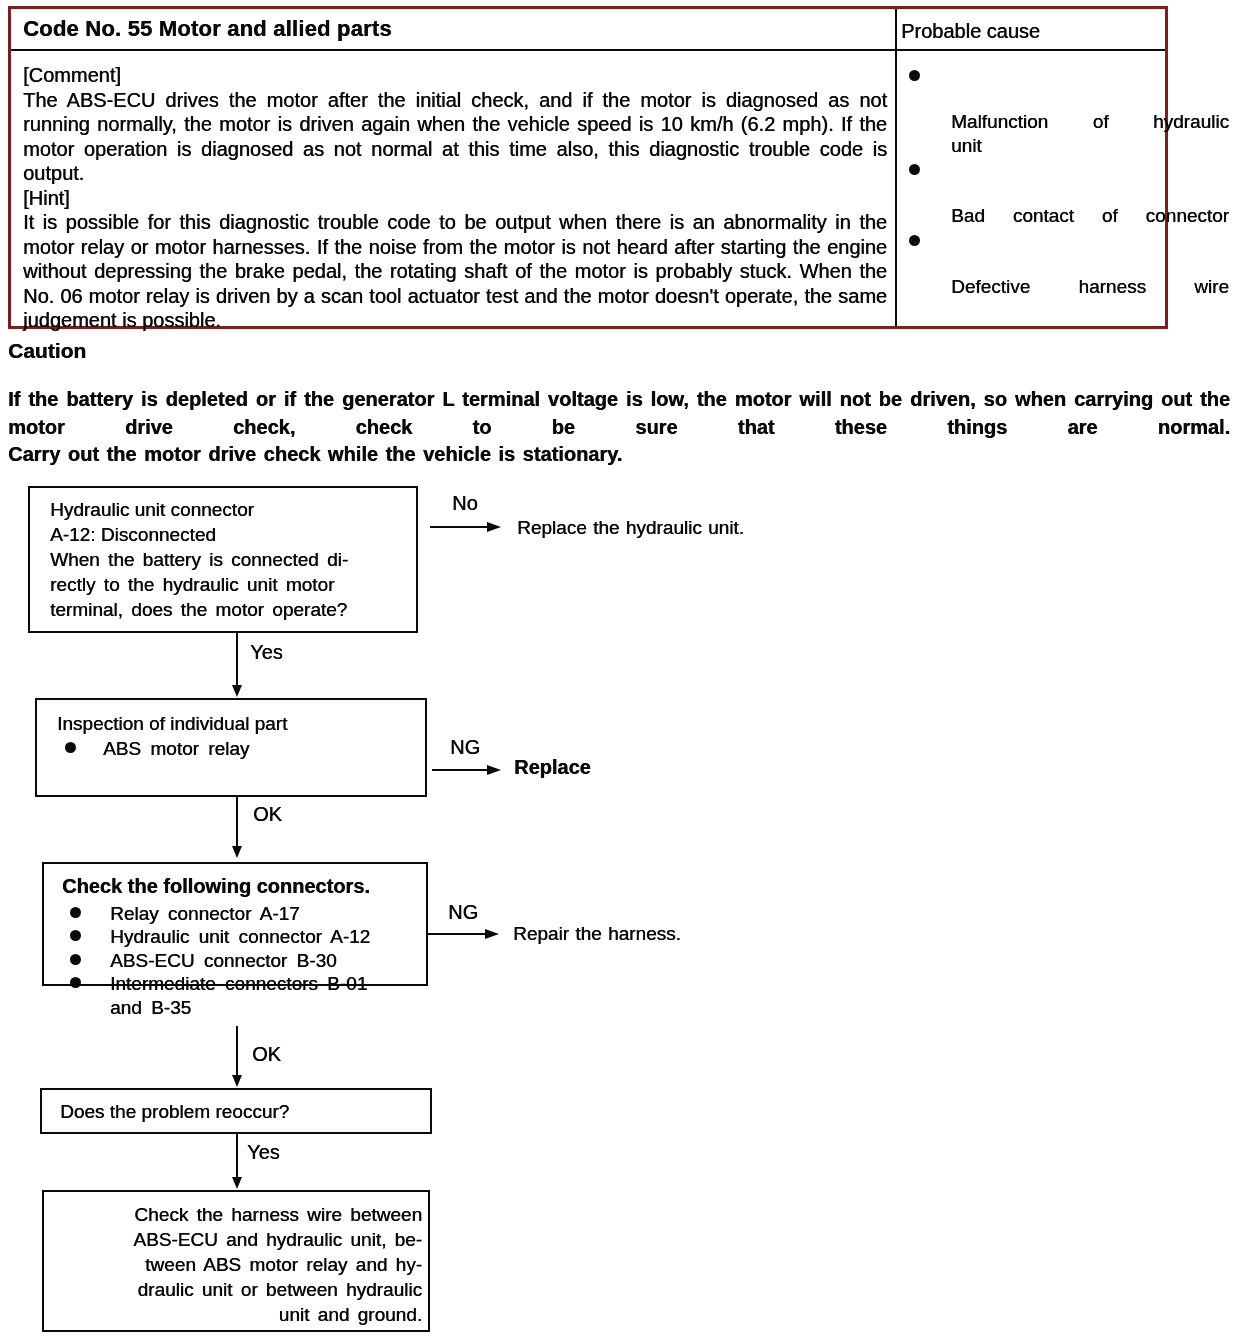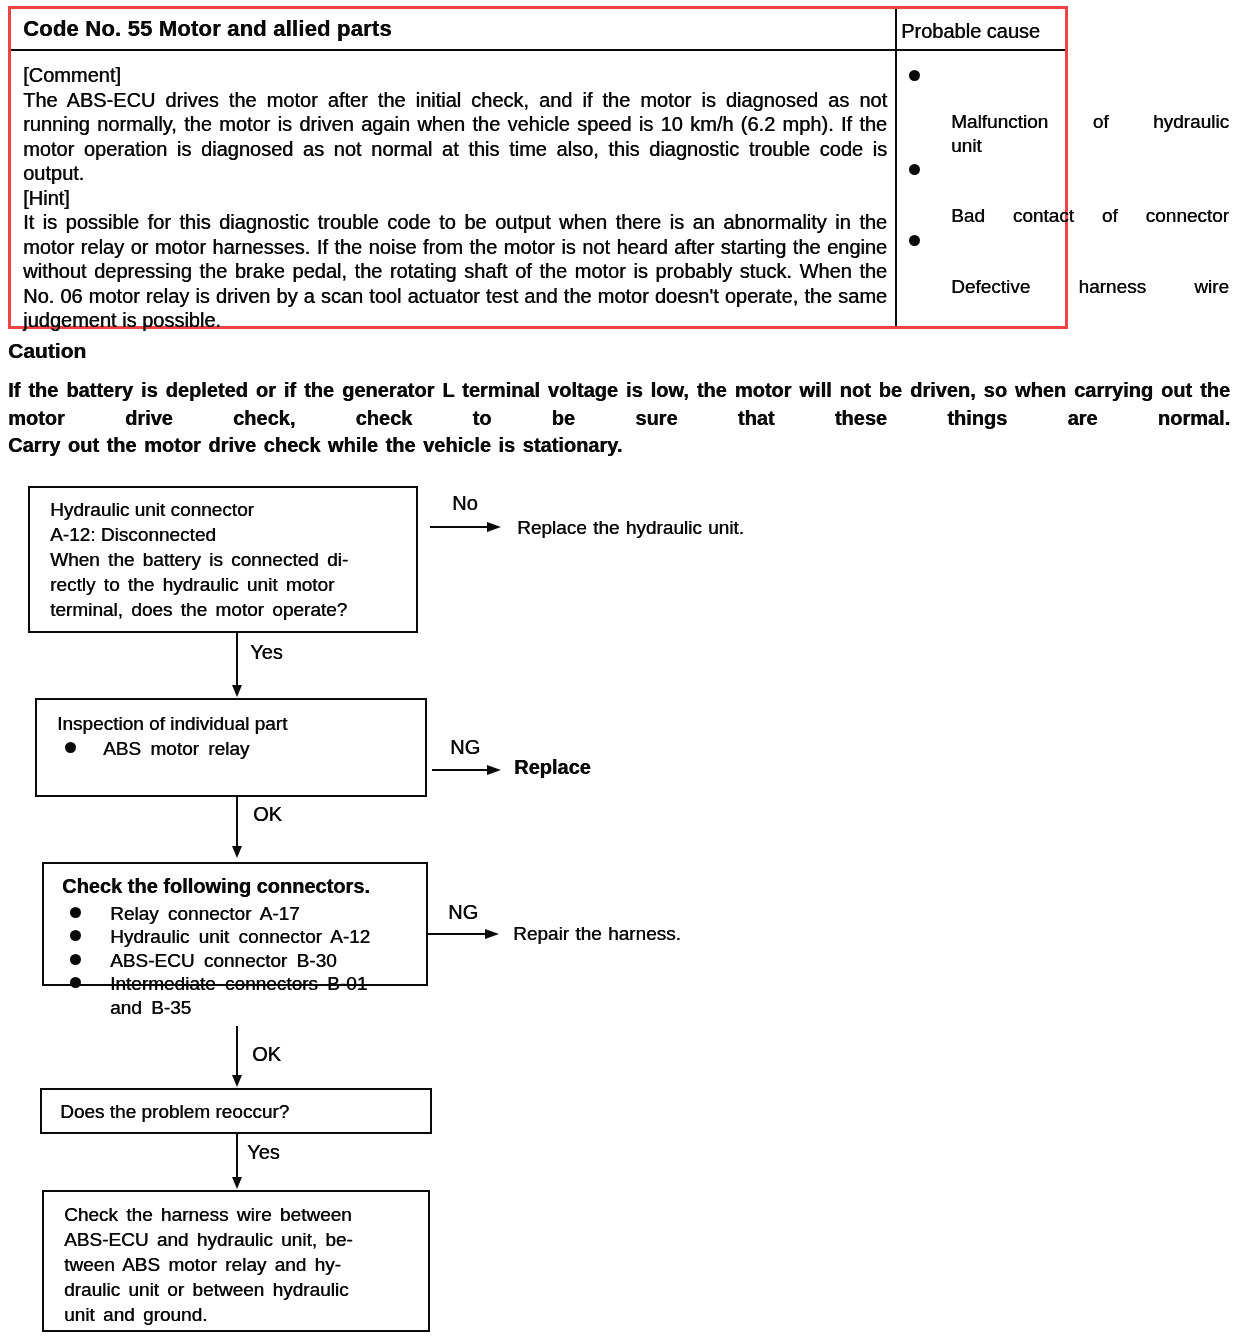--- a/index.html
+++ b/index.html
@@ -11,7 +11,7 @@
     overflow:hidden;
   }
   
-  .dtc-table { position:absolute; left:8px; top:6px; width:1060px; height:323px; border:3px solid #ef4444; }
+  .dtc-table { position:absolute; left:8px; top:6px; width:1160px; height:323px; border:3px solid #7f1d1d; }
   .dtc-title { position:absolute; left:12px; top:7px; font-size:22px; font-weight:bold; letter-spacing:0.2px; }
   .cause-header { position:absolute; left:890px; top:11px; font-size:20px; }
   .header-rule { position:absolute; left:0; top:40px; width:100%; height:2px; background:#0a0a0a; }

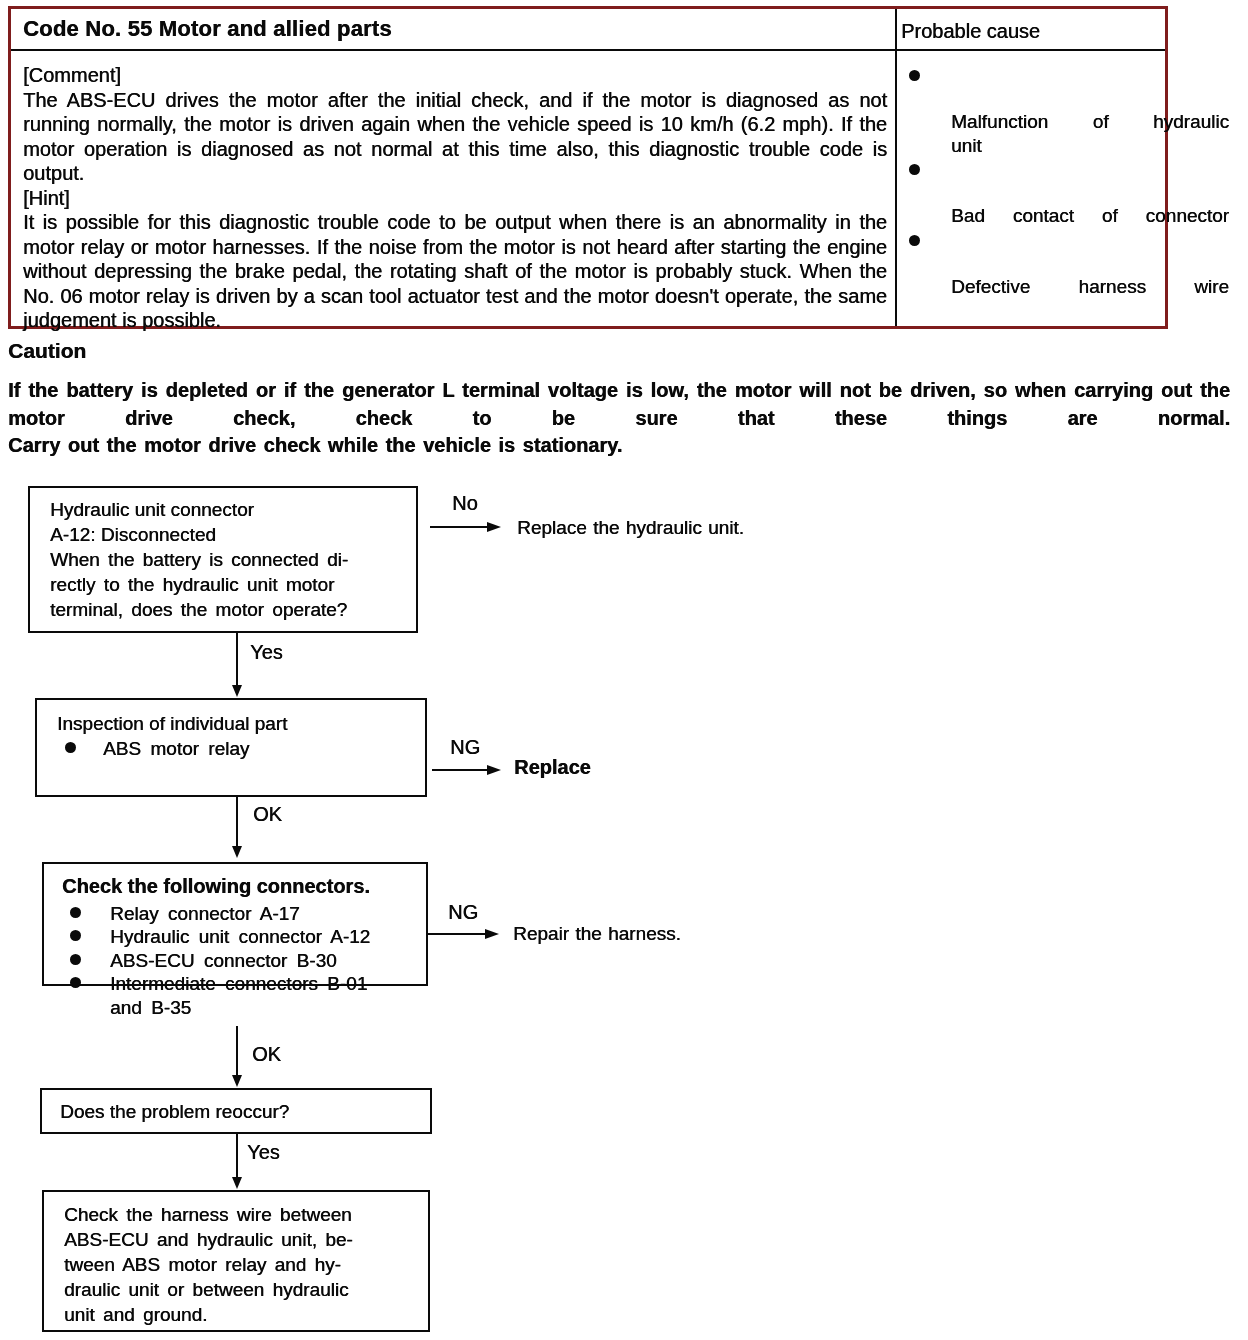--- a/index.html
+++ b/index.html
@@ -25,7 +25,7 @@
   .cause-list .dot { left:6px; top:7px; }
   
   .caution { position:absolute; left:8px; top:339px; width:1222px; }
-  .caution-title { font-size:21px; font-weight:bold; margin-bottom:14px; }
+  .caution-title { font-size:21px; font-weight:bold; margin-bottom:23px; }
   .caution-body { font-size:20px; font-weight:bold; line-height:27.5px; word-spacing:2px;
                   text-align:justify; text-align-last:justify; }
   .caution-body2 { font-size:20px; font-weight:bold; line-height:27.5px; word-spacing:2px; }

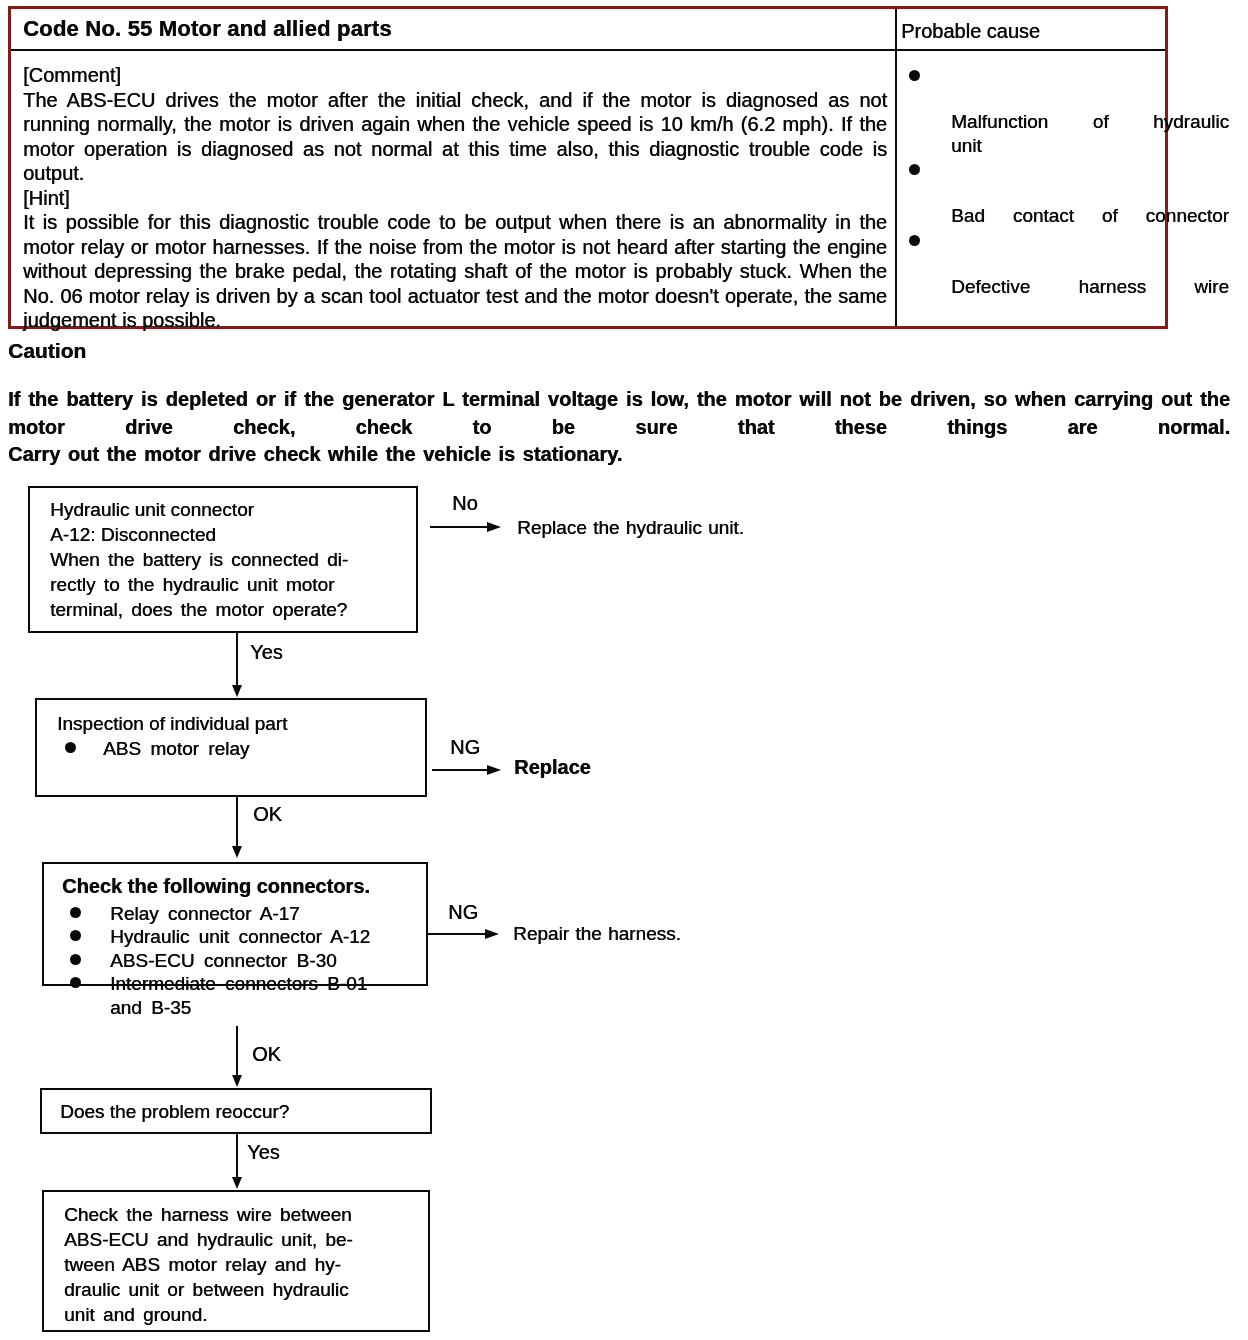--- a/index.html
+++ b/index.html
@@ -39,7 +39,7 @@
   #box3 { left:42px; top:862px; width:386px; height:124px; padding-top:11px; line-height:23.5px; }
   #box3 .bt { padding-left:18px; font-weight:bold; font-size:20px; margin-bottom:3px; }
   #box4 { left:40px; top:1088px; width:392px; height:46px; padding:9px 0 0 18px; }
-  #box5 { left:42px; top:1190px; width:388px; height:142px; padding:10px 6px 0 20px; }
+  #box5 { left:42px; top:1190px; width:388px; height:142px; padding:10px 6px 0 20px;text-align:right; }
   #box5 .pre, #box1 .q { }
   .fc-li { position:relative; padding-left:66px; word-spacing:4px; }
   .fc-li .dot { left:28px; top:6px; }

